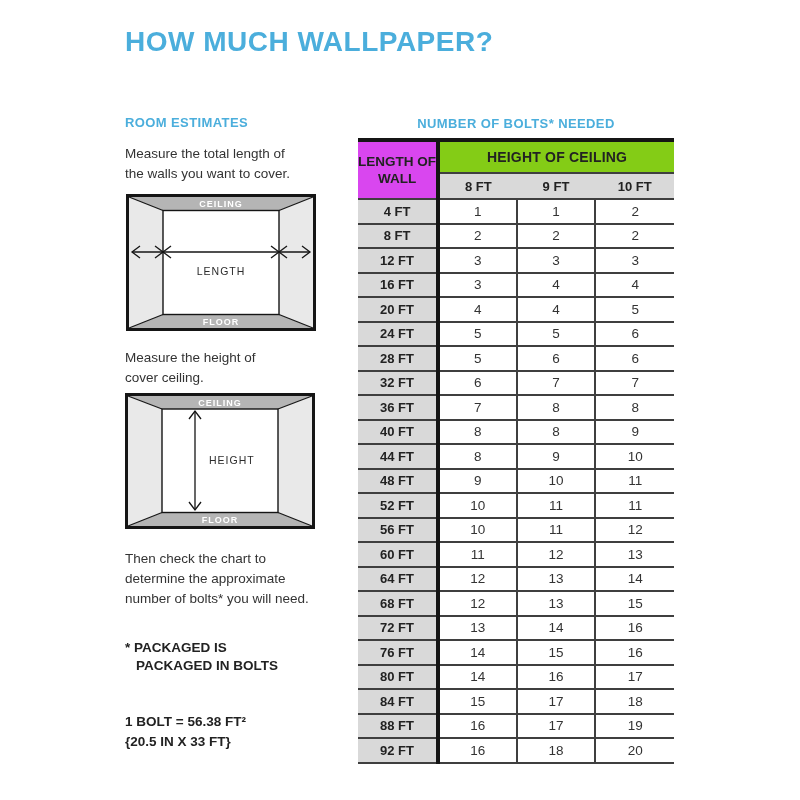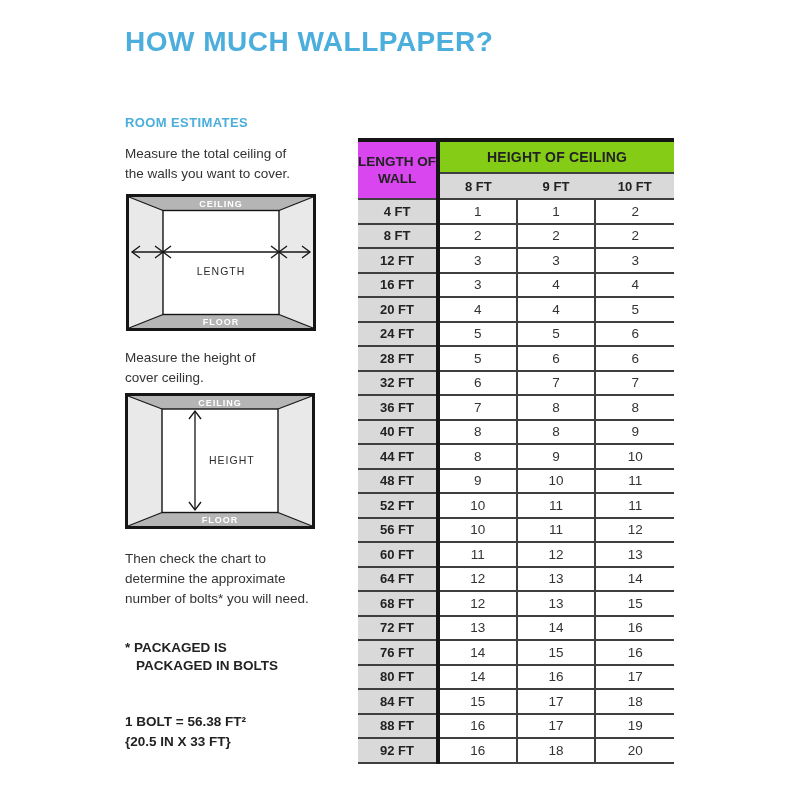--- a/index.html
+++ b/index.html
@@ -139,6 +139,7 @@
     <div>{20.5 IN X 33 FT}</div>
   </div>
 
+  <div class="abs section-heading table-heading">NUMBER OF BOLTS* NEEDED</div>
 
   <table class="bolts">
     <colgroup>

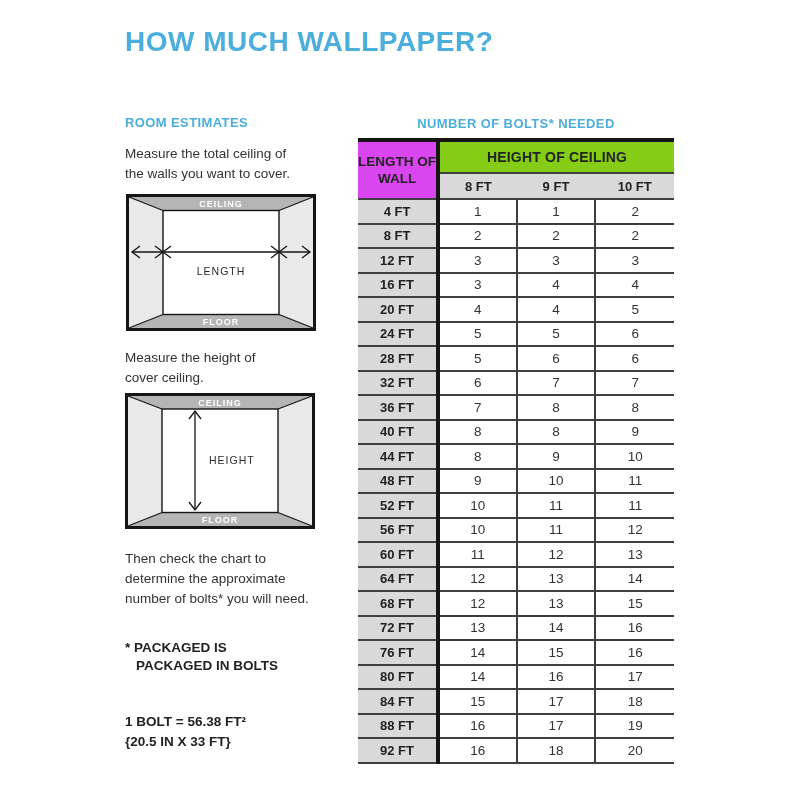--- a/index.html
+++ b/index.html
@@ -68,7 +68,7 @@
   <div class="abs section-heading left-heading">ROOM ESTIMATES</div>
 
   <div class="abs step step1">
-    <div>Measure the total ceiling of</div>
+    <div>Measure the total length of</div>
     <div>the walls you want to cover.</div>
   </div>
 

